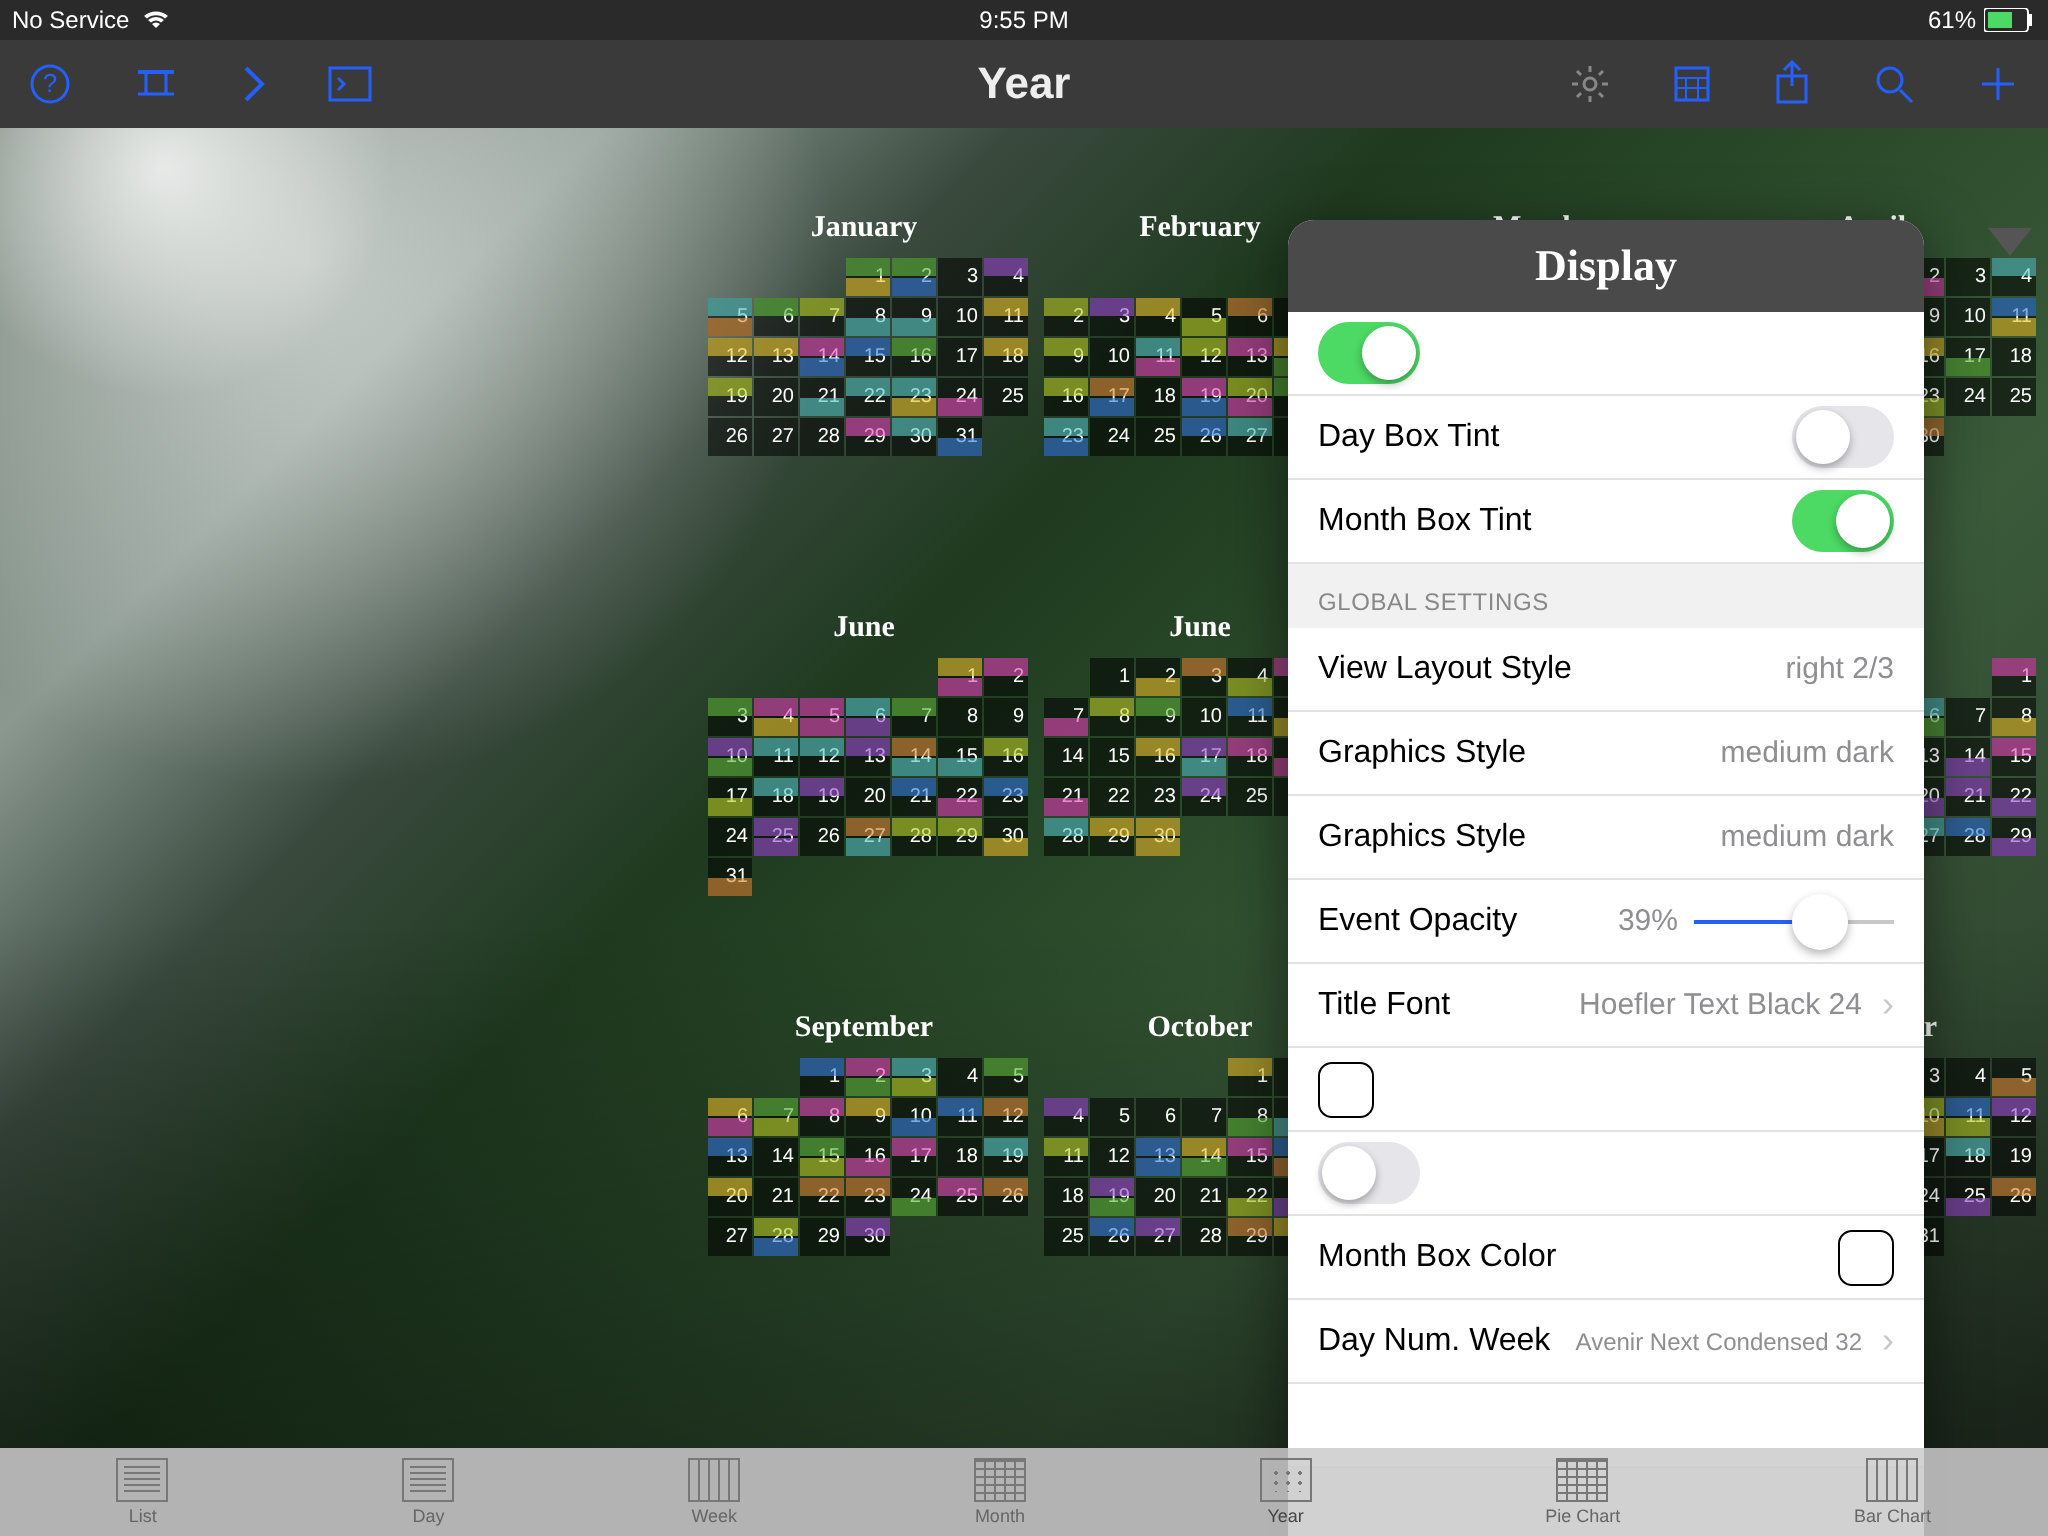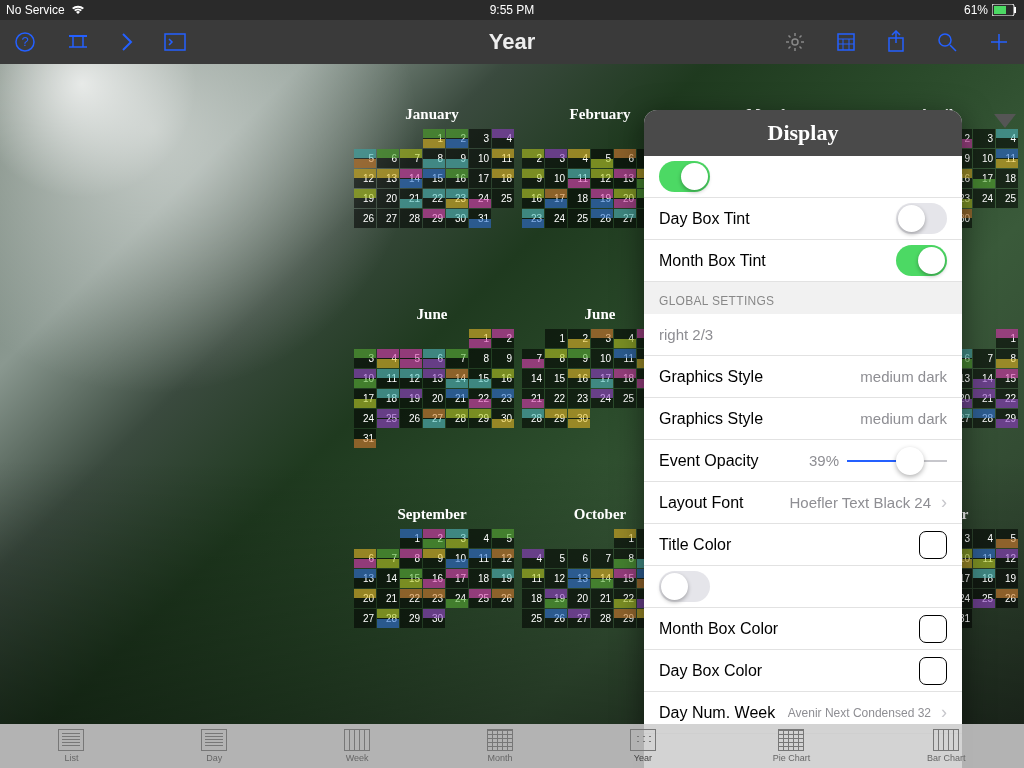--- a/index.html
+++ b/index.html
@@ -674,6 +674,7 @@
     <div class="section-hdr">GLOBAL SETTINGS</div>
 
     <div class="row">
+      <span class="row-label">View Layout Style</span>
       <span class="row-value">right 2/3</span>
     </div>
     <div class="row">

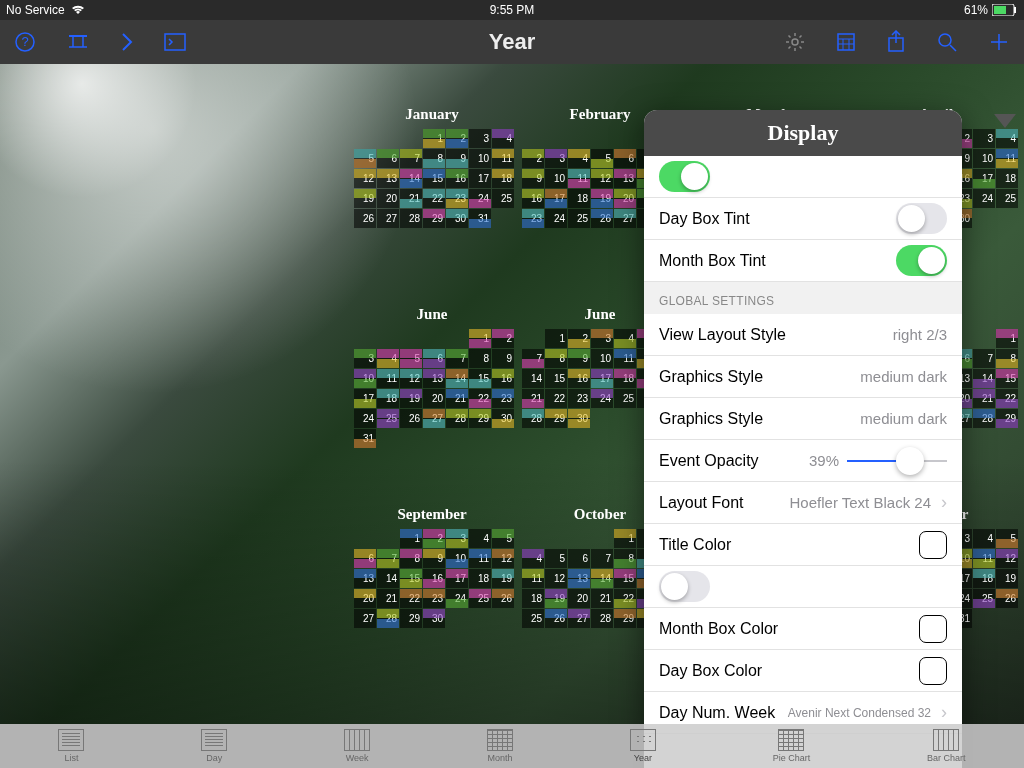--- a/index.html
+++ b/index.html
@@ -697,7 +697,7 @@
       </div>
     </div>
     <div class="row">
-      <span class="row-label">Layout Font</span>
+      <span class="row-label">Title Font</span>
       <span class="row-detail-value">Hoefler Text Black 24</span>
       <span class="chevron">›</span>
     </div>

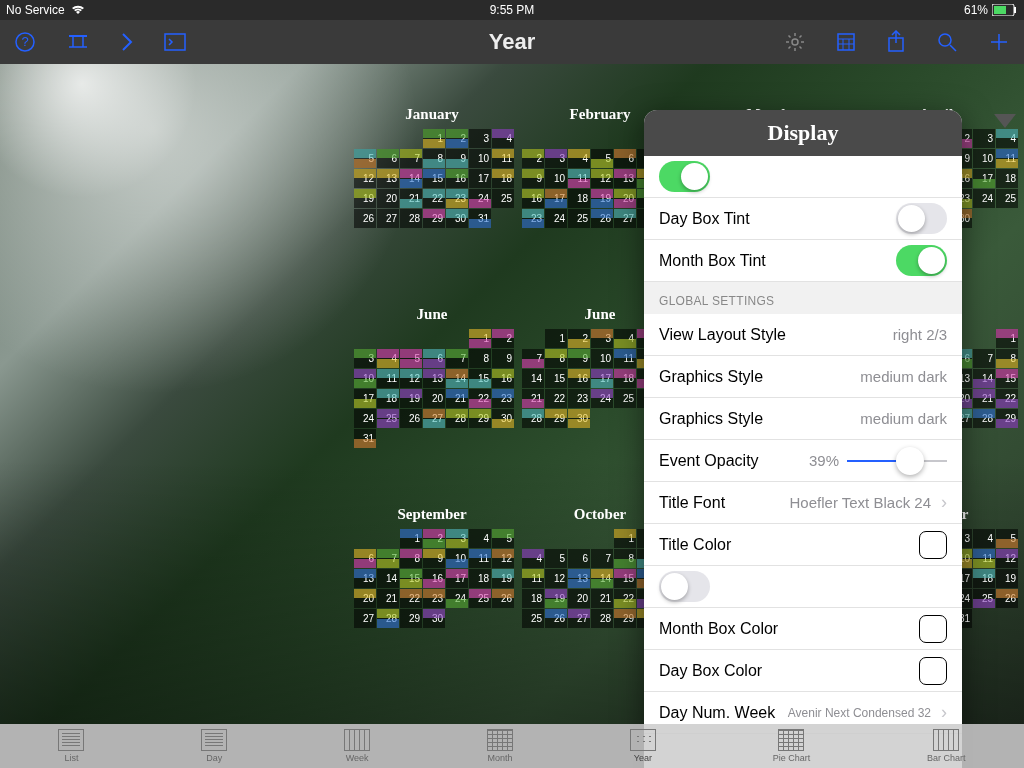--- a/index.html
+++ b/index.html
@@ -702,7 +702,6 @@
       <span class="chevron">›</span>
     </div>
     <div class="row">
-      <span class="row-label">Title Color</span>
       <div class="swatch" id="sw-title" style="background: rgb(255, 255, 255);"></div>
     </div>
     <div class="row">

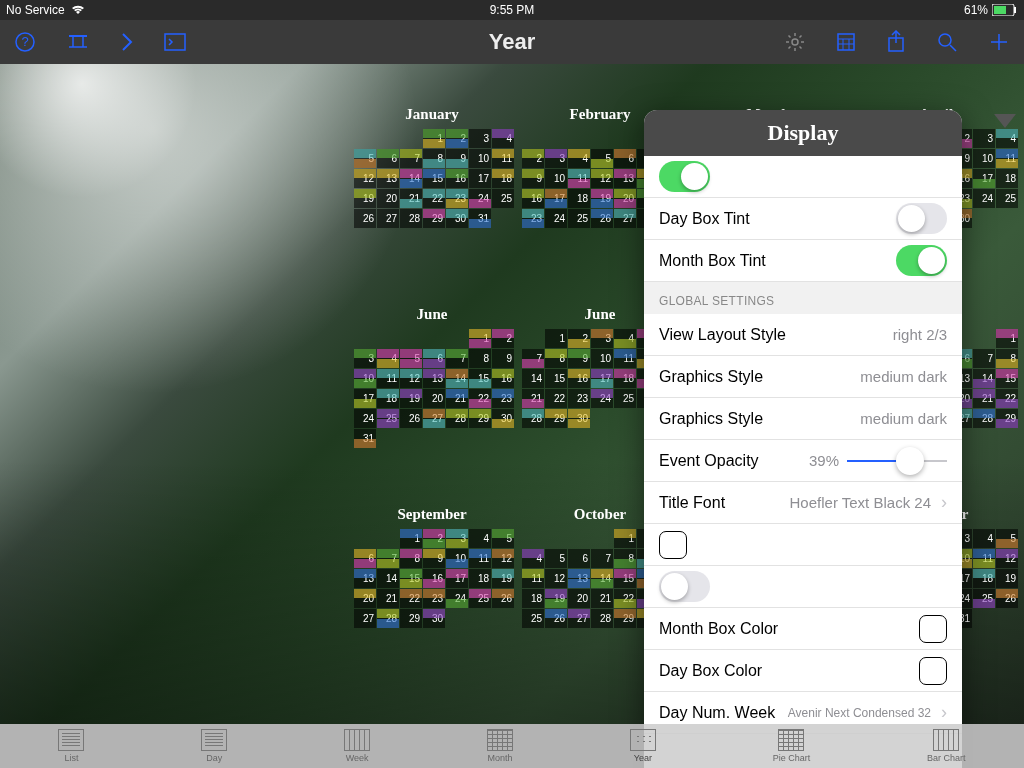--- a/index.html
+++ b/index.html
@@ -714,10 +714,6 @@
       <div class="swatch" id="sw-month" style="background: rgb(255, 255, 255);"></div>
     </div>
     <div class="row">
-      <span class="row-label">Day Box Color</span>
-      <div class="swatch" id="sw-day" style="background: rgb(255, 255, 255);"></div>
-    </div>
-    <div class="row">
       <span class="row-label">Day Num. Week</span>
       <span class="row-detail-value" style="font-size:12px">Avenir Next Condensed 32</span>
       <span class="chevron">›</span>

